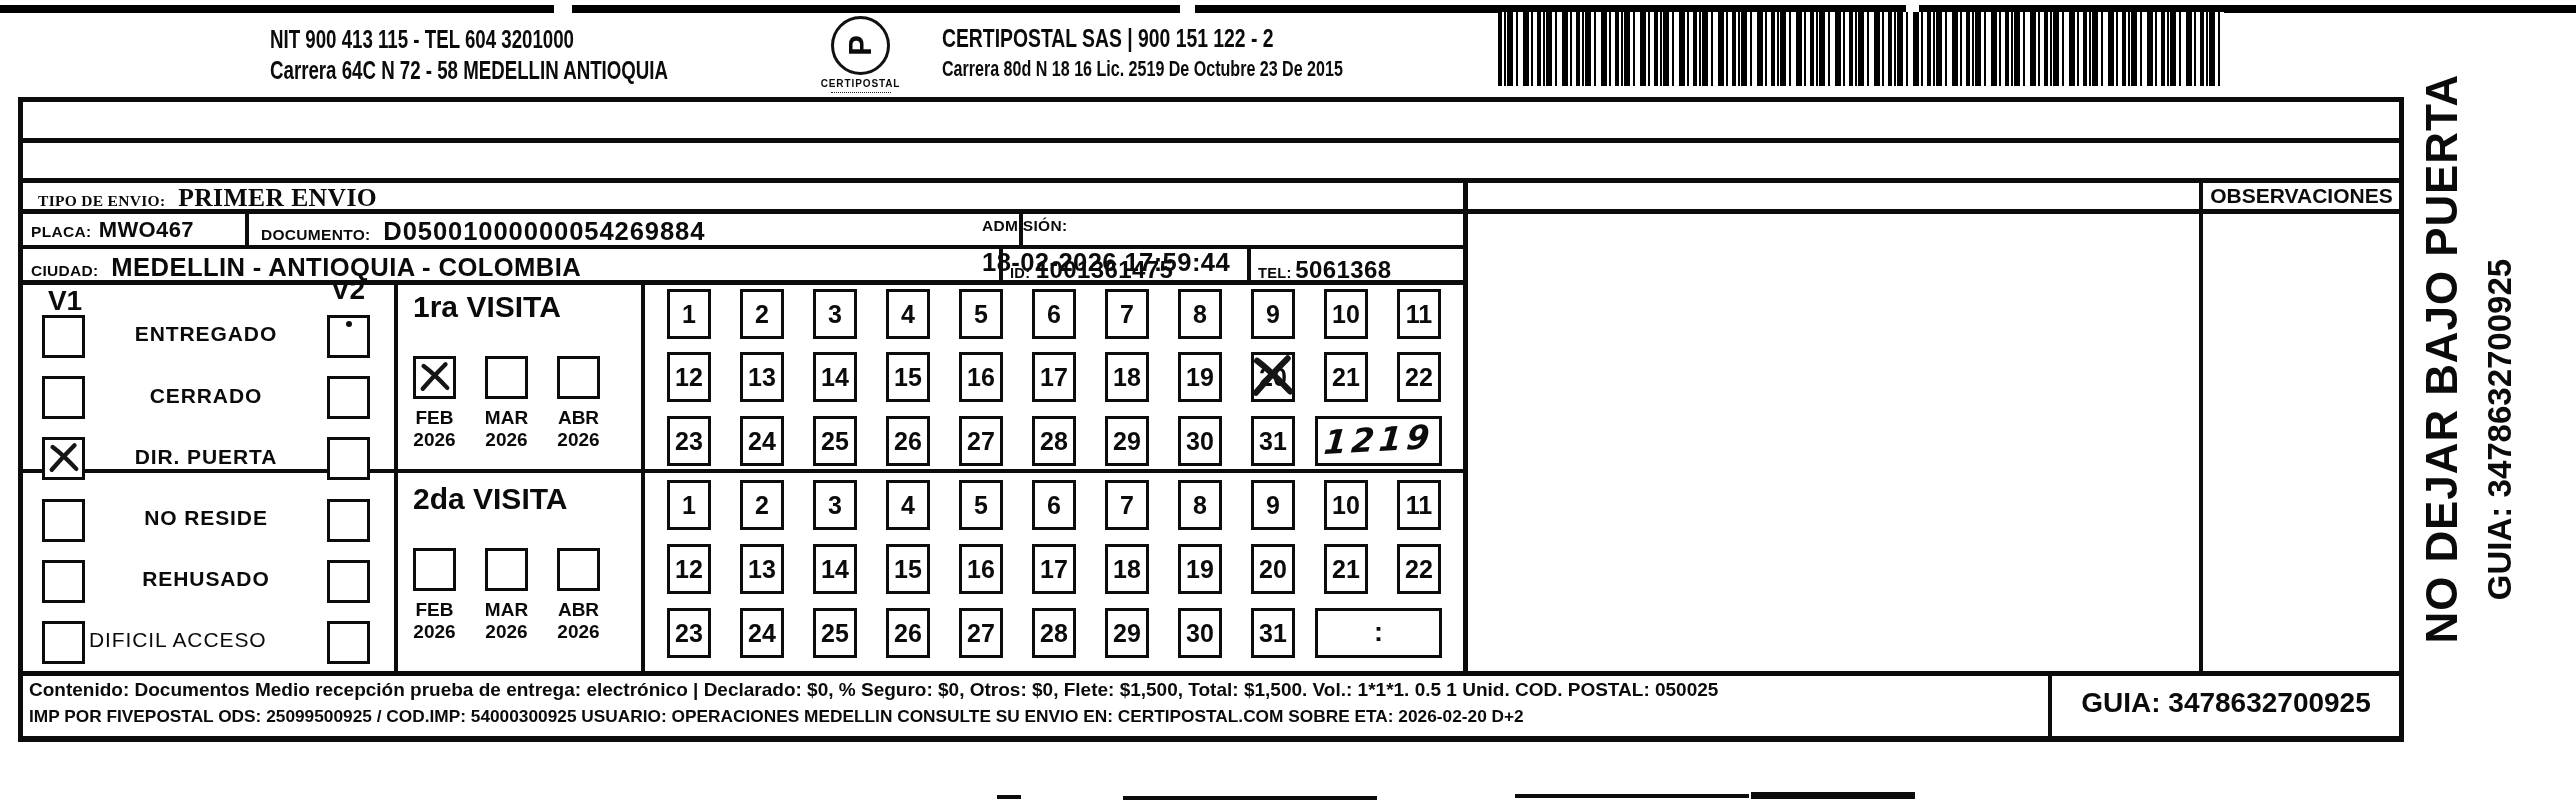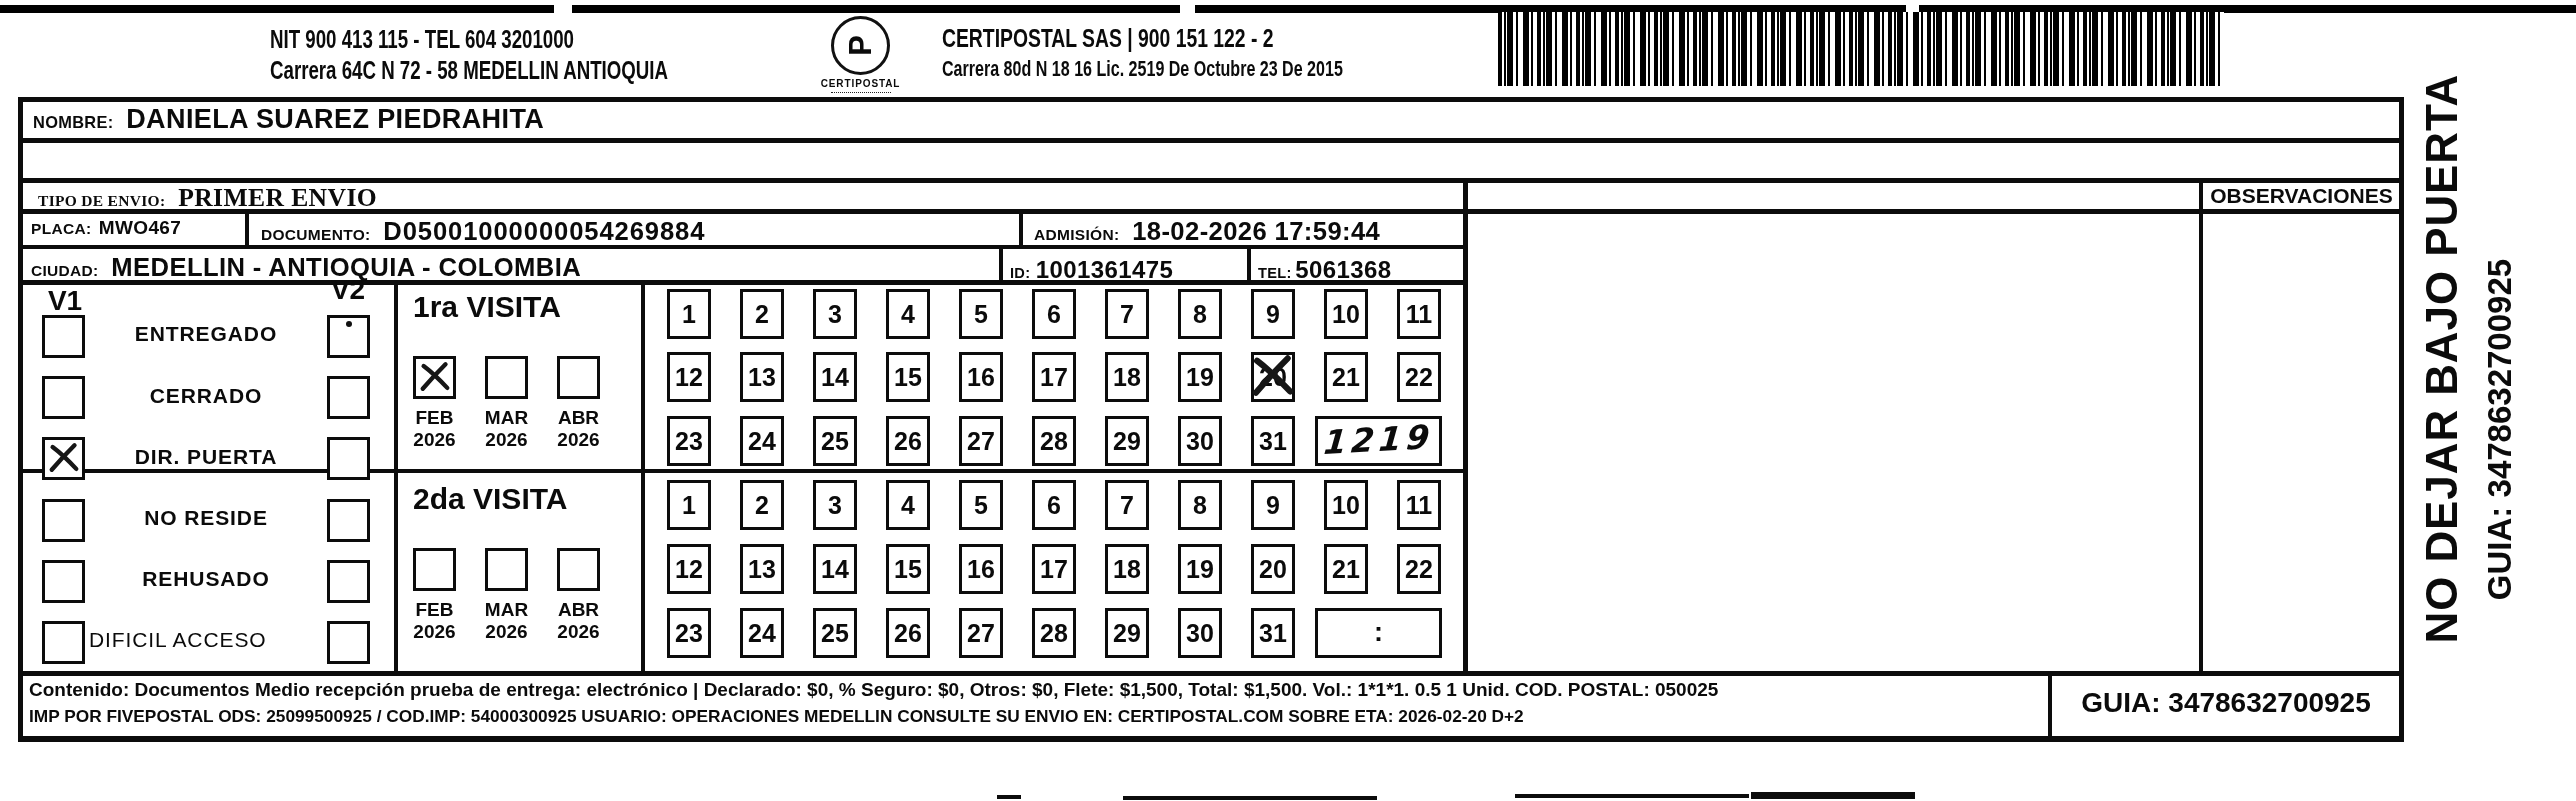--- a/index.html
+++ b/index.html
@@ -82,10 +82,6 @@
   <div class="vline" style="left:641px;top:280px;width:3.7px;height:394px;"></div>
   <div class="vline" style="left:2048px;top:671px;width:3.7px;height:68px;"></div>
 
-  <div class="fieldrow" style="left:33px;top:104px;">
-    <span class="lbl" style="font-size:16.4px;">NOMBRE:</span>
-    <span class="val" style="font-size:27px;">DANIELA SUAREZ PIEDRAHITA</span>
-  </div>
   <div class="fieldrow" style="left:38px;top:183px;font-family:Liberation Serif, serif;">
     <span class="lbl">TIPO DE ENVIO:</span>
     <span class="val" style="font-size:25.6px;">PRIMER ENVIO</span>

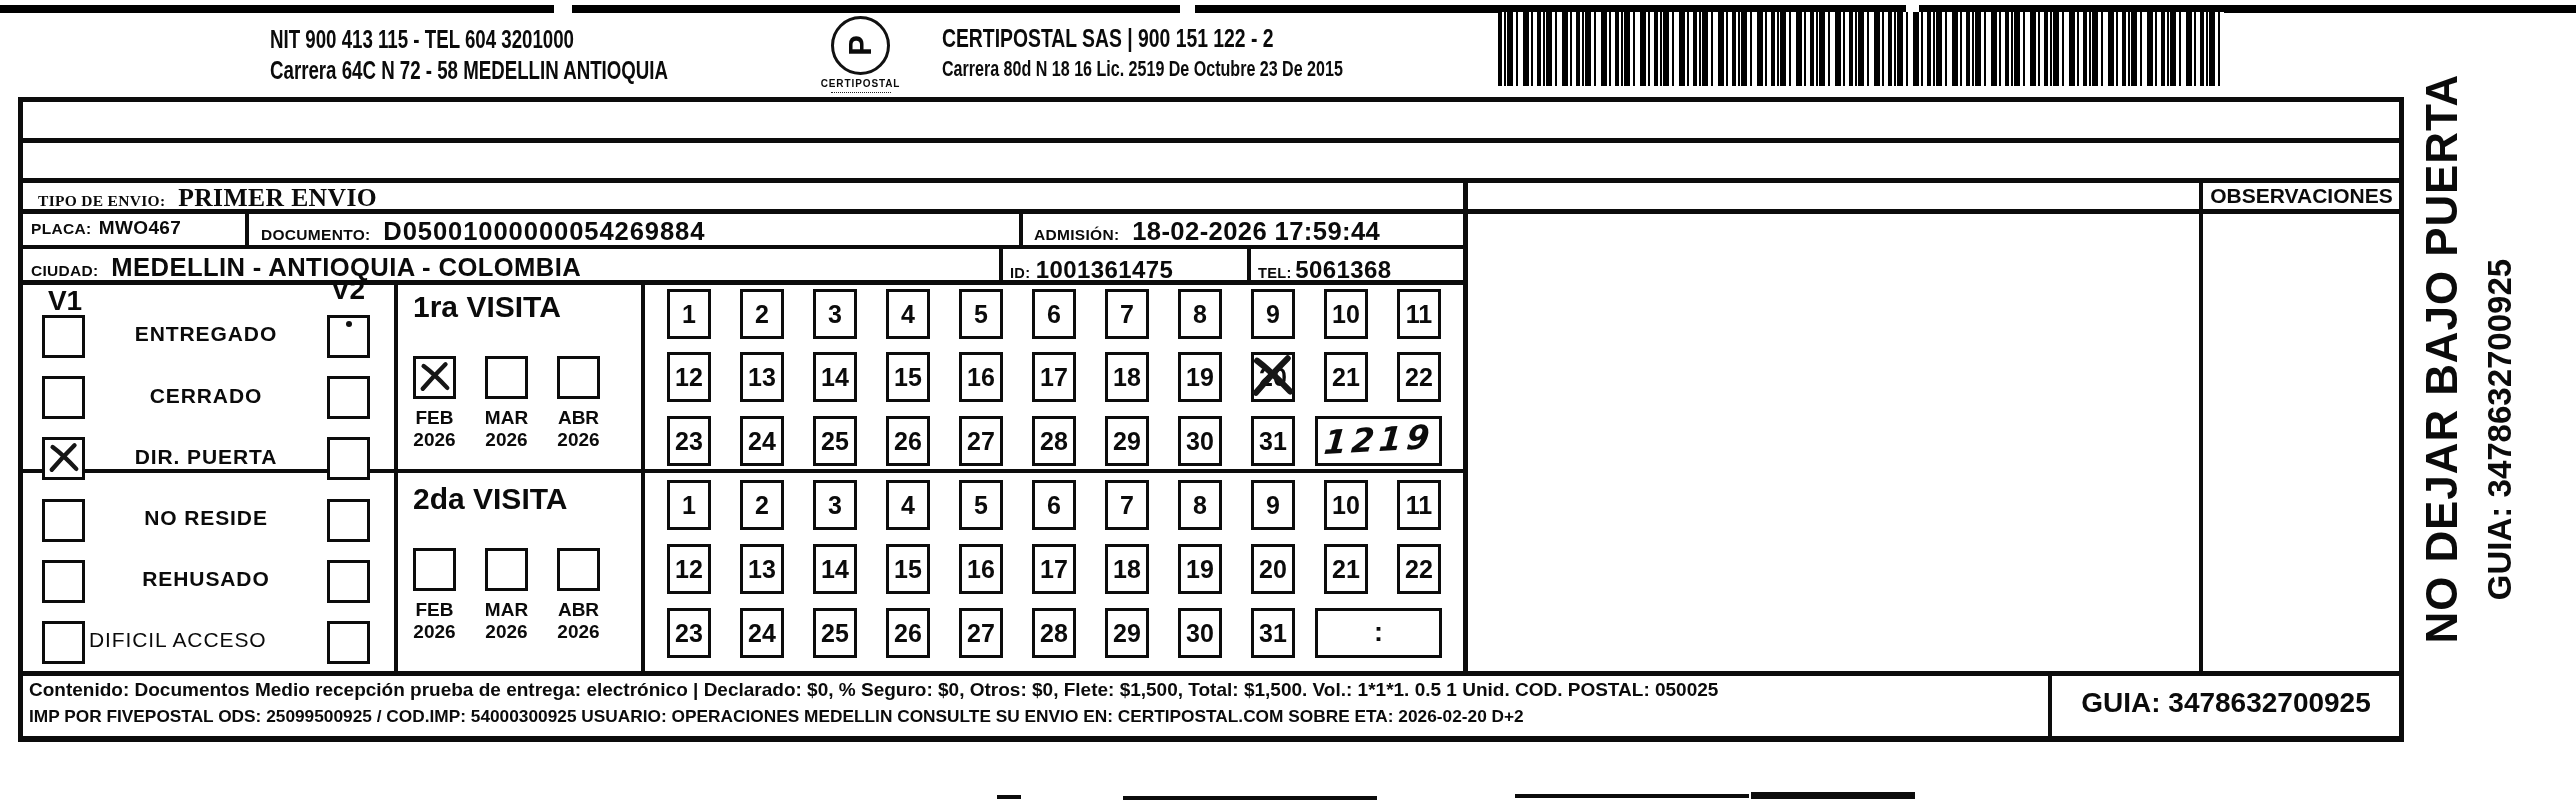--- a/index.html
+++ b/index.html
@@ -93,7 +93,7 @@
 
   <div class="fieldrow" style="left:31px;top:217px;gap:7.3px;">
     <span class="lbl">PLACA:</span>
-    <span class="val" style="font-size:19px;">MWO467</span>
+    <span class="val" style="font-size:22px;">MWO467</span>
   </div>
   <div class="fieldrow" style="left:261px;top:217px;">
     <span class="lbl">DOCUMENTO:</span>

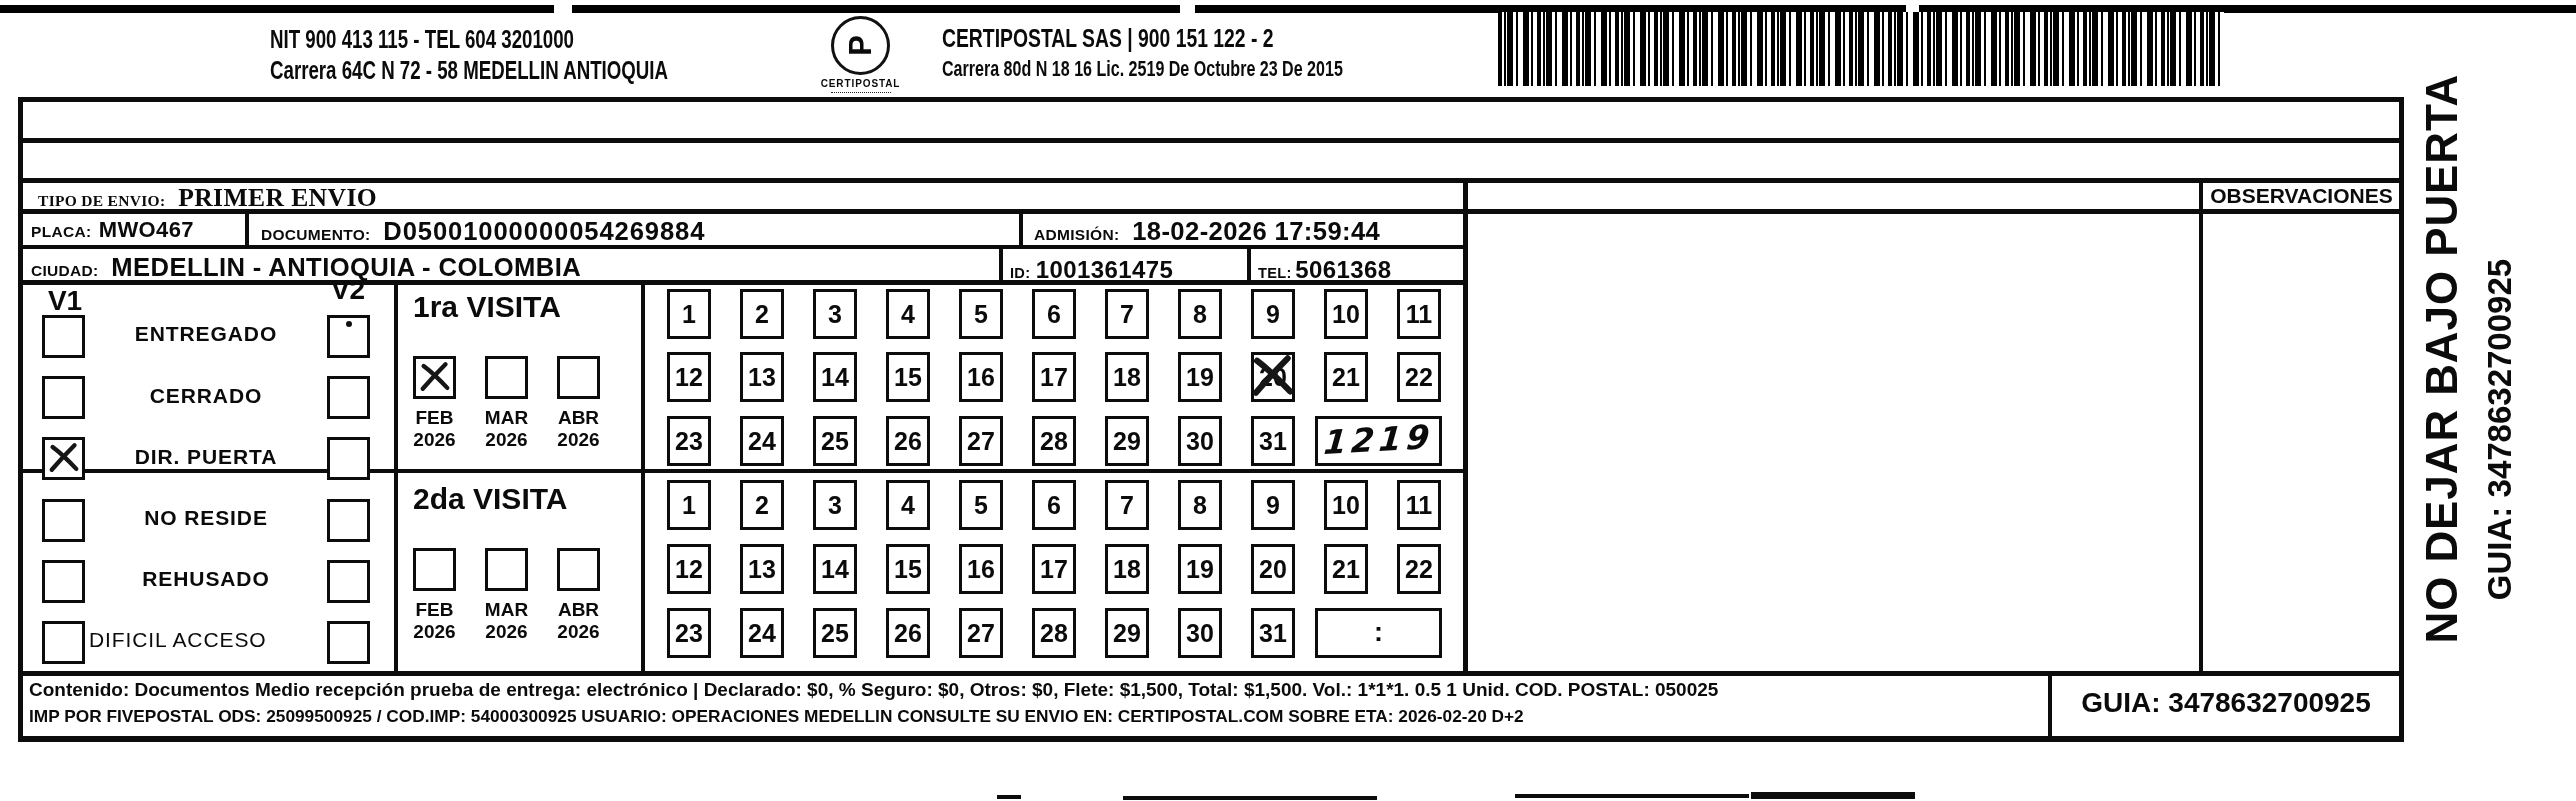--- a/index.html
+++ b/index.html
@@ -99,7 +99,7 @@
     <span class="lbl">DOCUMENTO:</span>
     <span class="val" style="font-size:25.6px;letter-spacing:0.9px;">D05001000000054269884</span>
   </div>
-  <div class="fieldrow" style="left:1034px;top:217px;">
+  <div class="fieldrow" style="left:982px;top:217px;flex-direction:column;">
     <span class="lbl">ADMISIÓN:</span>
     <span class="val" style="font-size:25.6px;">18-02-2026 17:59:44</span>
   </div>

